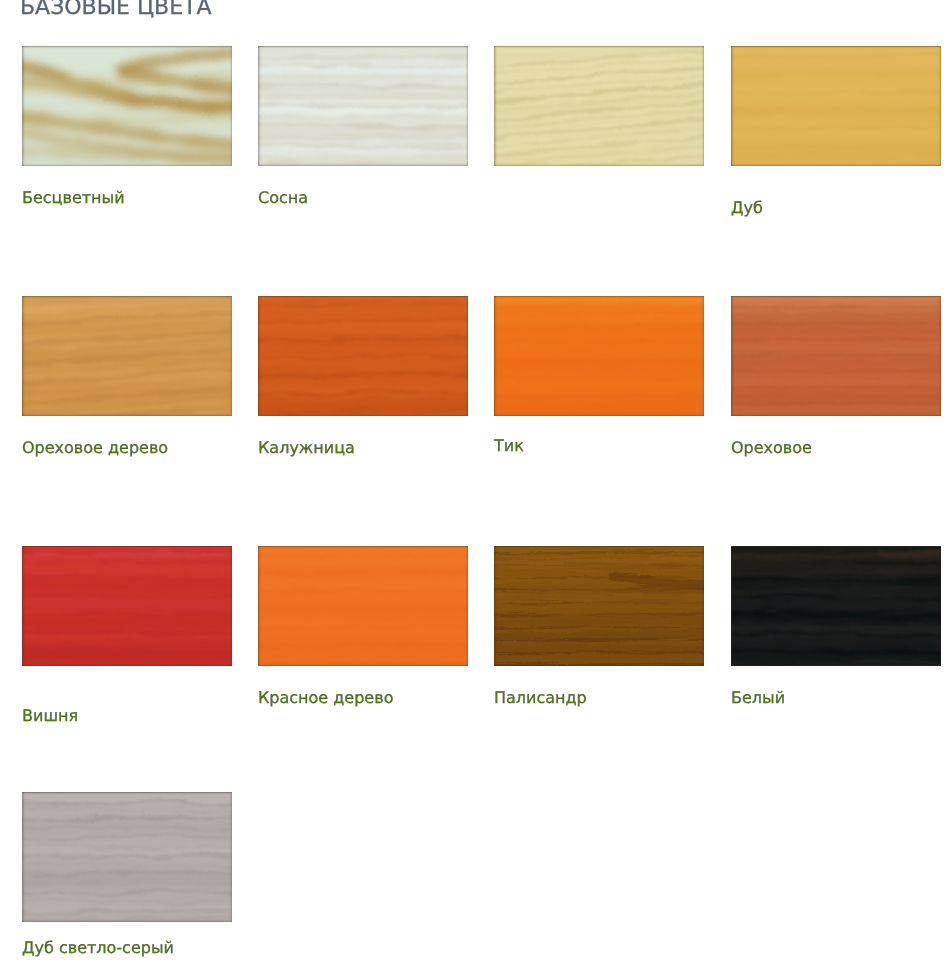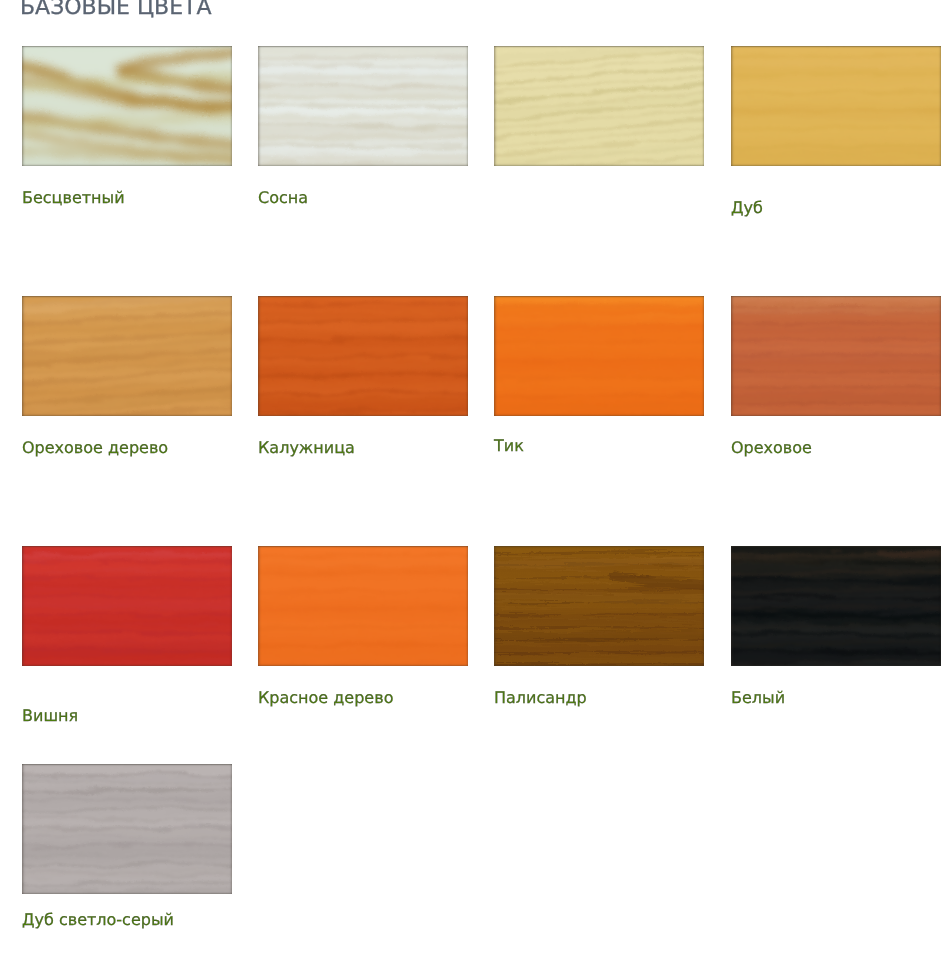--- a/index.html
+++ b/index.html
@@ -690,7 +690,7 @@
         </div>
     <div class="label" style="top:142px">Белый</div>
   </div>
-  <div class="cell" style="left:22px;top:764px">
+  <div class="cell" style="left:22px;top:792px">
     <div class="swatch" style="height:130px">
           <svg class="tex" width="210" height="130" viewBox="0 0 210 120" preserveAspectRatio="none">
             <defs>

